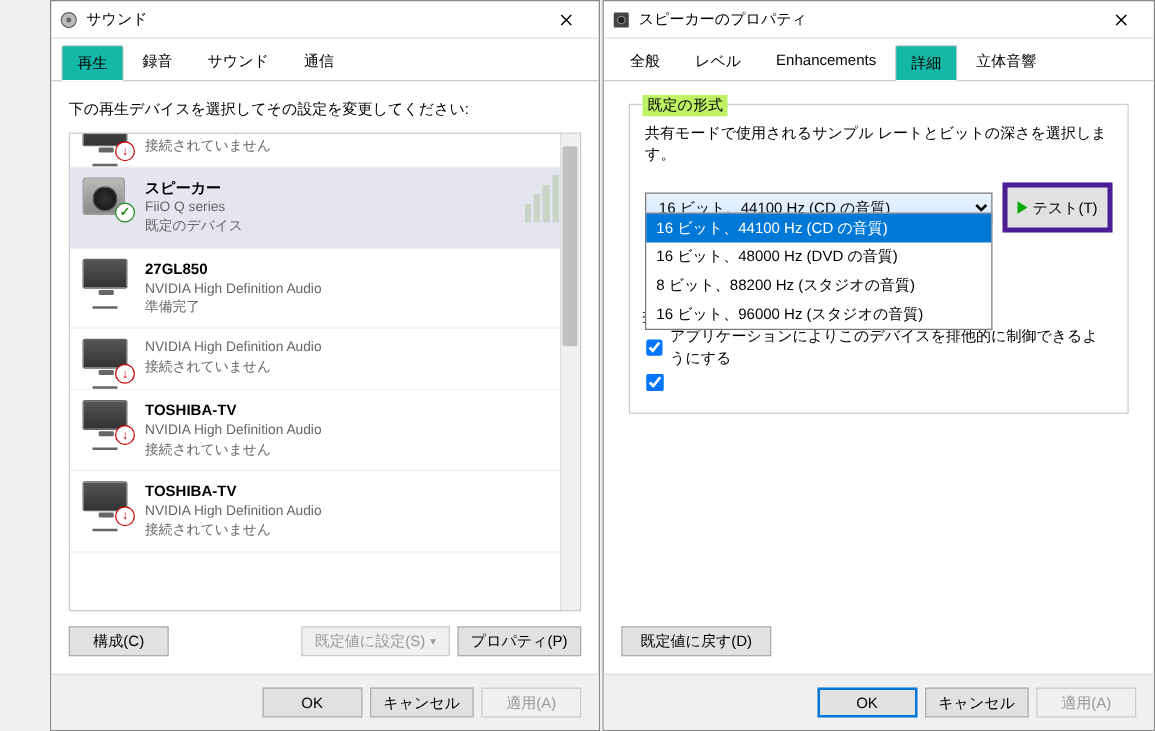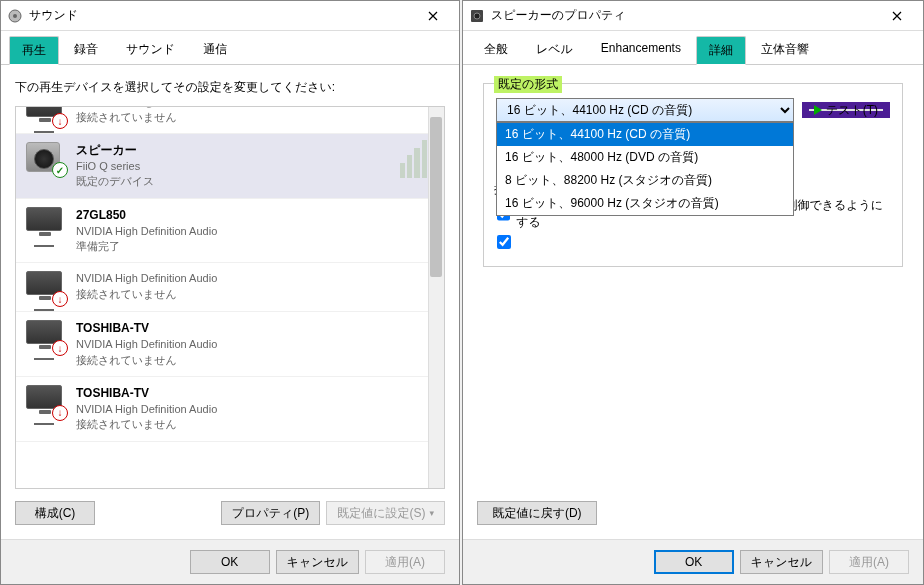--- a/index.html
+++ b/index.html
@@ -54,7 +54,7 @@
   .checkbox-row input { width:14px; height:14px; }
   .scrollbar-fake { position:absolute; right:0; top:0; bottom:0; width:16px; background:#f0f0f0; border-left:1px solid #ddd;}
   .scroll-thumb { position:absolute; right:2px; width:12px; background:#c1c1c1; border-radius:2px; }
-  #win-left { width:460px; }
+  #win-left { width:460px;margin-left:40px; }
   #win-right { width:462px; margin-left:2px; }
   .truncated { color:#aaa; }
 </style>

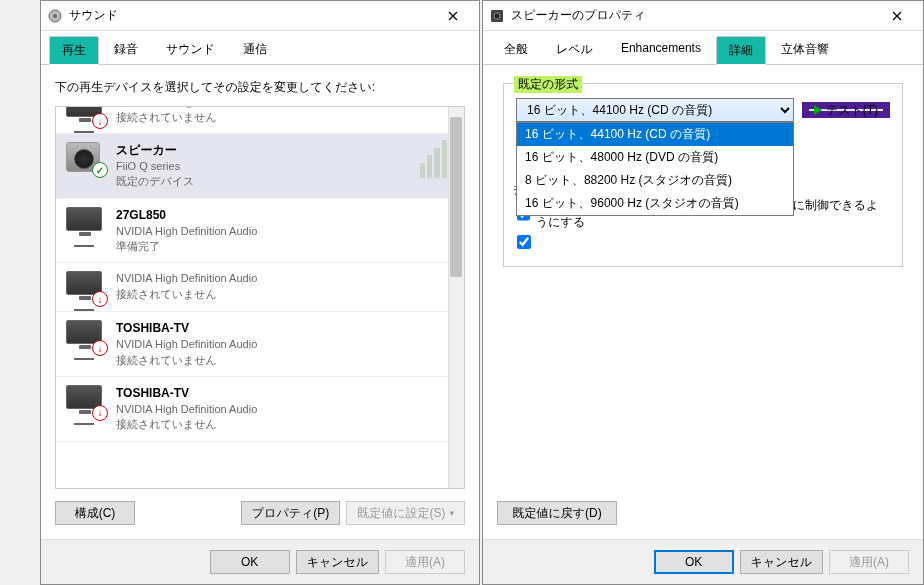--- a/index.html
+++ b/index.html
@@ -202,6 +202,7 @@
   <div class="content">
     <div class="group">
       <div class="group-title">既定の形式</div>
+      <div class="group-desc">共有モードで使用されるサンプル レートとビットの深さを選択します。</div>
       <div class="combo-row">
         <select class="combo">
           <option>16 ビット、44100 Hz (CD の音質)</option>

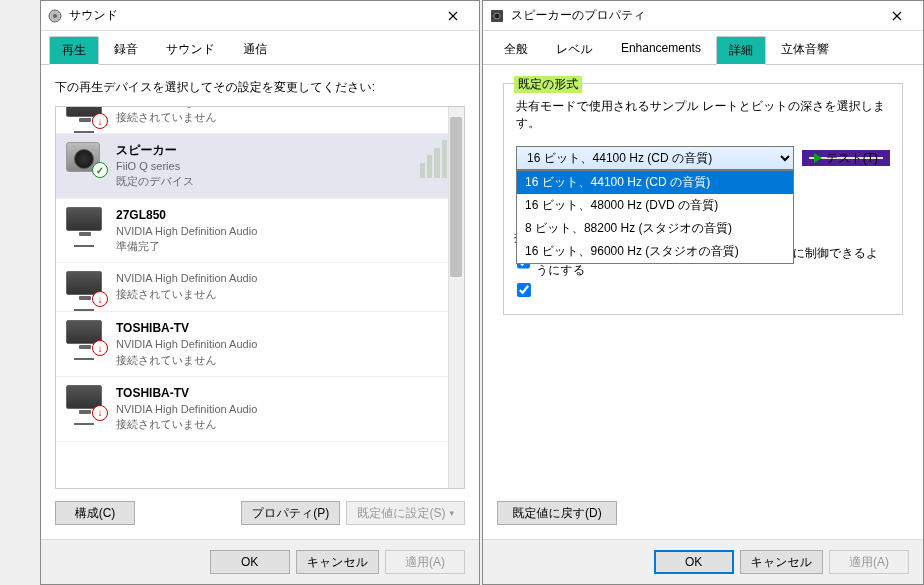--- a/index.html
+++ b/index.html
@@ -48,7 +48,7 @@
   .dropdown-list { position:absolute; top:24px; left:0; right:96px; background:#fff; border:1px solid #7a7a7a; z-index:10;}
   .dropdown-opt { padding:3px 8px; cursor:pointer; }
   .dropdown-opt.sel { background:#0078d7; color:#fff; }
-  .play-btn { min-width:88px; height:16px; display:flex; align-items:center; justify-content:center; gap:4px; background:#e1e1e1; border:7px solid #4c1d95; cursor:pointer;}
+  .play-btn { min-width:88px; height:40px; display:flex; align-items:center; justify-content:center; gap:4px; background:#e1e1e1; border:4px solid #4c1d95; cursor:pointer;}
   .play-btn .tri { width:0; height:0; border-left:8px solid #0a0; border-top:5px solid transparent; border-bottom:5px solid transparent; }
   .checkbox-row { display:flex; align-items:center; gap:6px; margin:4px 0; }
   .checkbox-row input { width:14px; height:14px; }

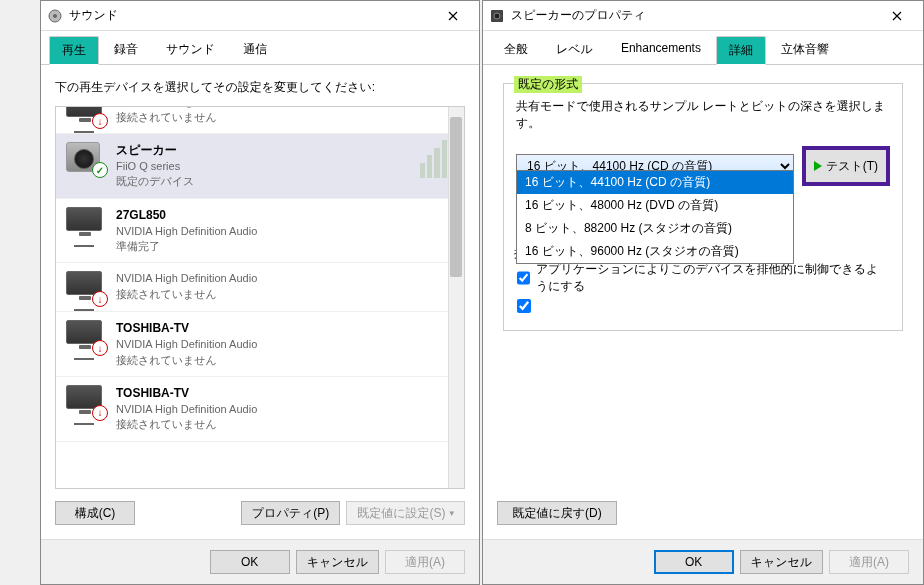--- a/index.html
+++ b/index.html
@@ -166,8 +166,8 @@
     </div>
     <div class="row-buttons">
       <button class="std left">構成(C)</button>
+      <button class="std dropdown-btn" disabled="">既定値に設定(S)</button>
       <button class="std">プロパティ(P)</button>
-      <button class="std dropdown-btn" disabled="">既定値に設定(S)</button>
     </div>
   </div>
   <div class="footer-buttons">

